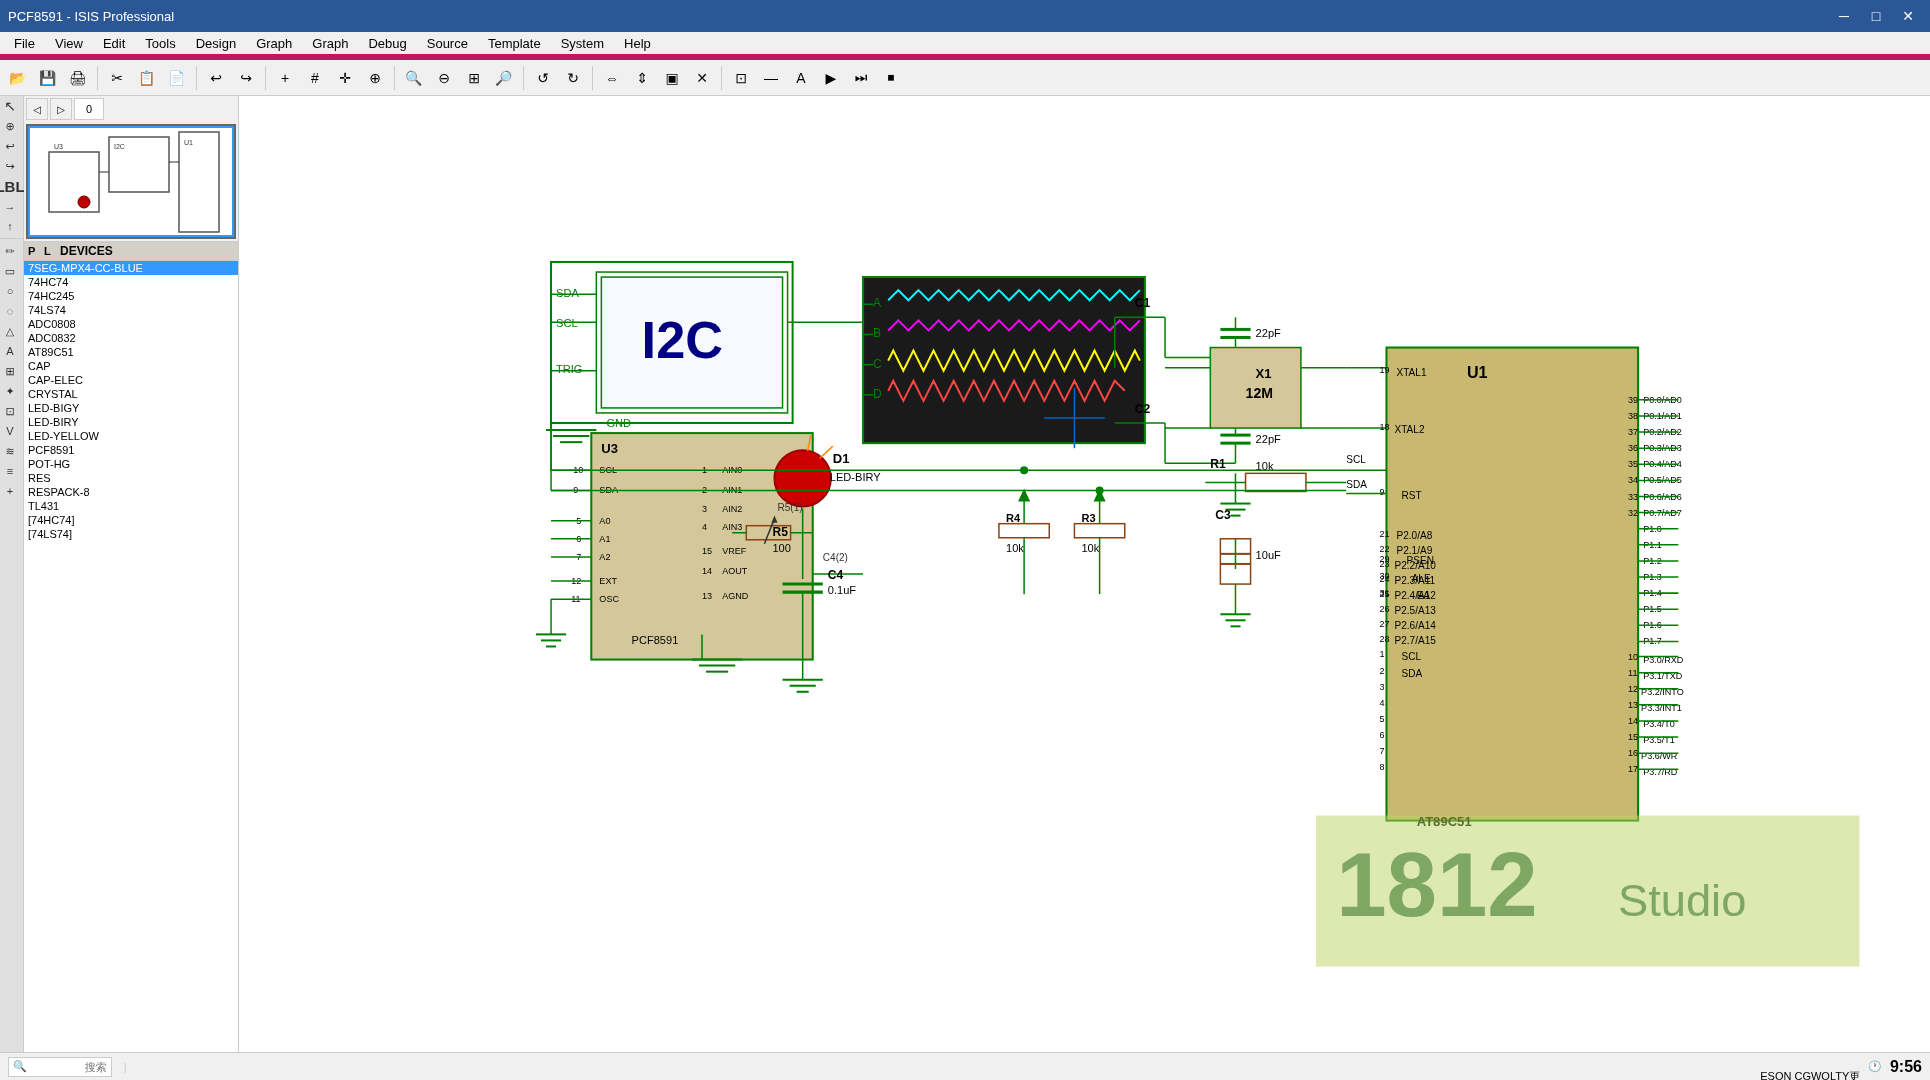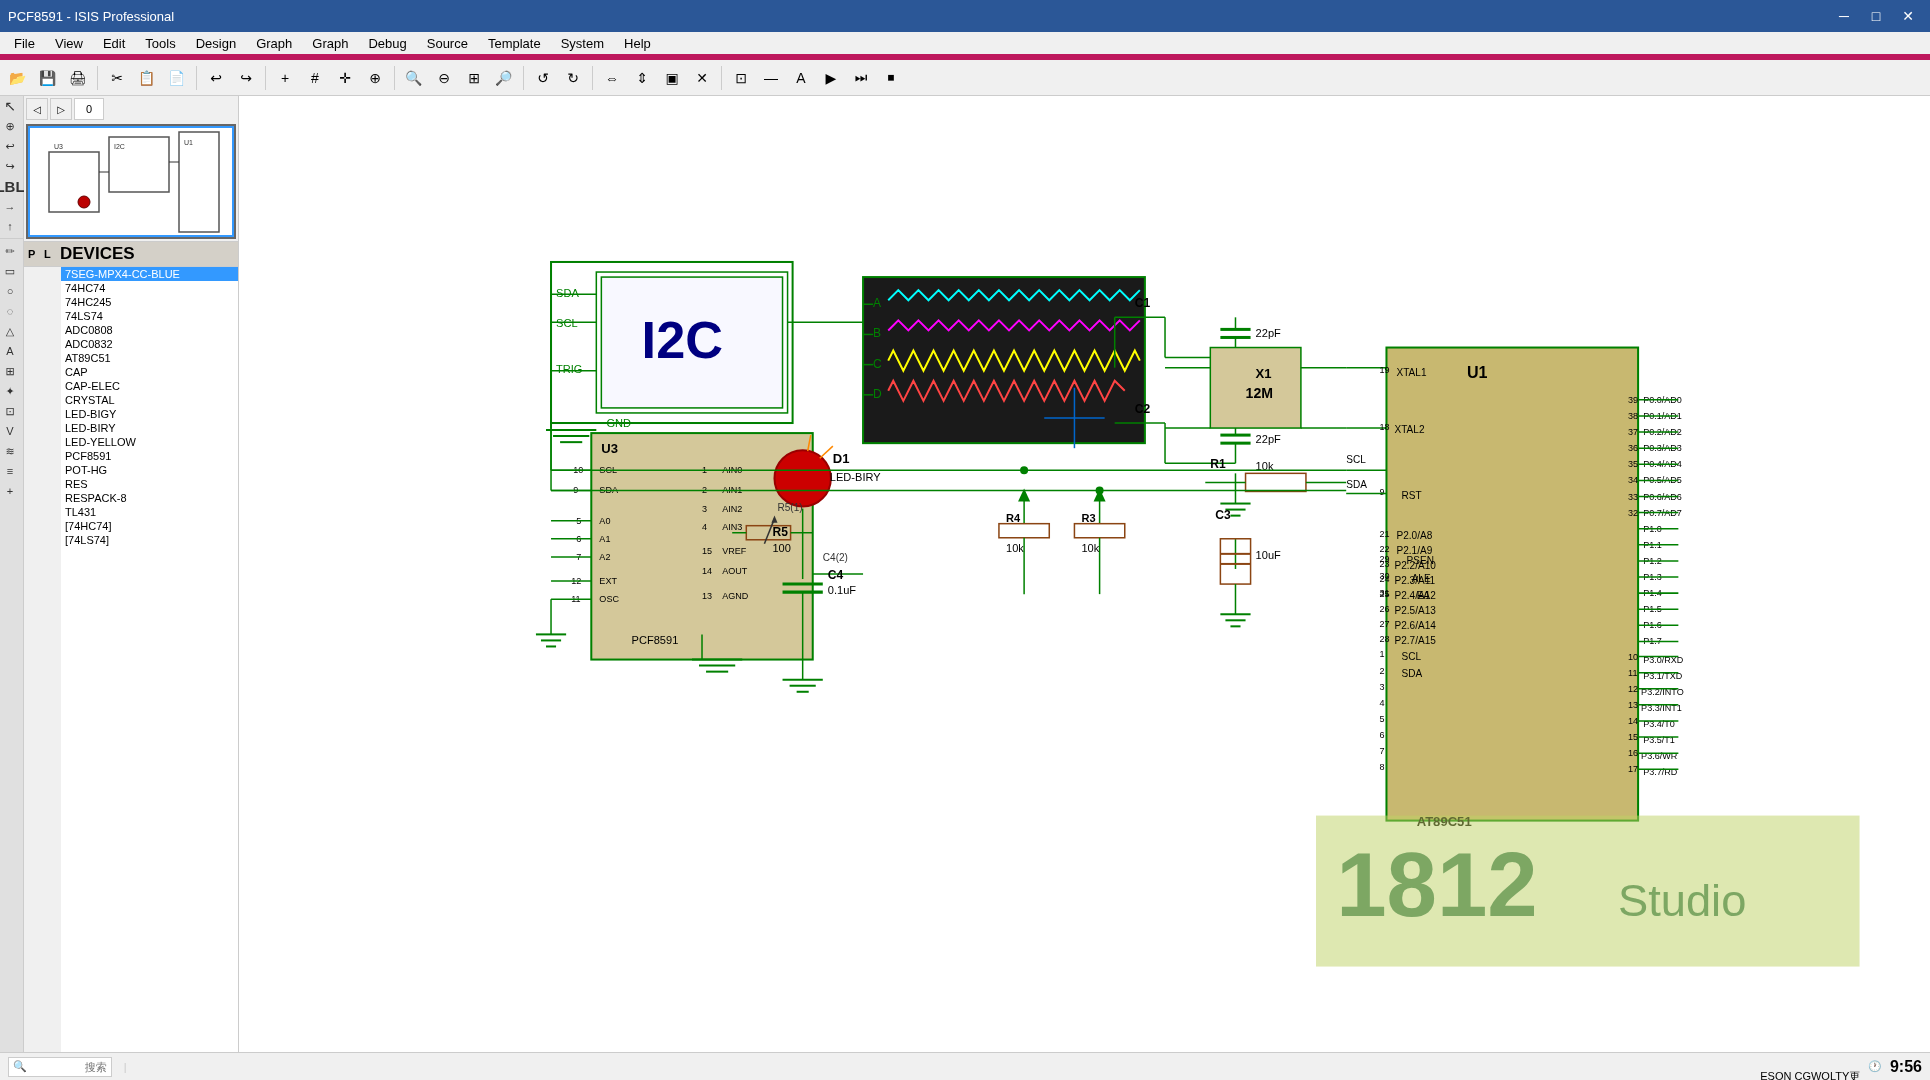--- a/index.html
+++ b/index.html
@@ -165,7 +165,7 @@
     <div id="device-list-header" style="display:flex;align-items:center;padding:2px 4px;background:#d4d0c8;border-bottom:1px solid #ccc;border-top:1px solid #ccc;">
       <span style="width:16px;font-size:11px;font-weight:bold;">P</span>
       <span style="width:16px;font-size:11px;font-weight:bold;">L</span>
-      <span style="font-size:17px;font-weight:bold;text-align:right;">DEVICES</span>
+      <span style="font-size:12px;font-weight:bold;text-align:right;">DEVICES</span>
     </div>
 
     <div id="device-list" style="flex:1;overflow-y:auto;background:white;">

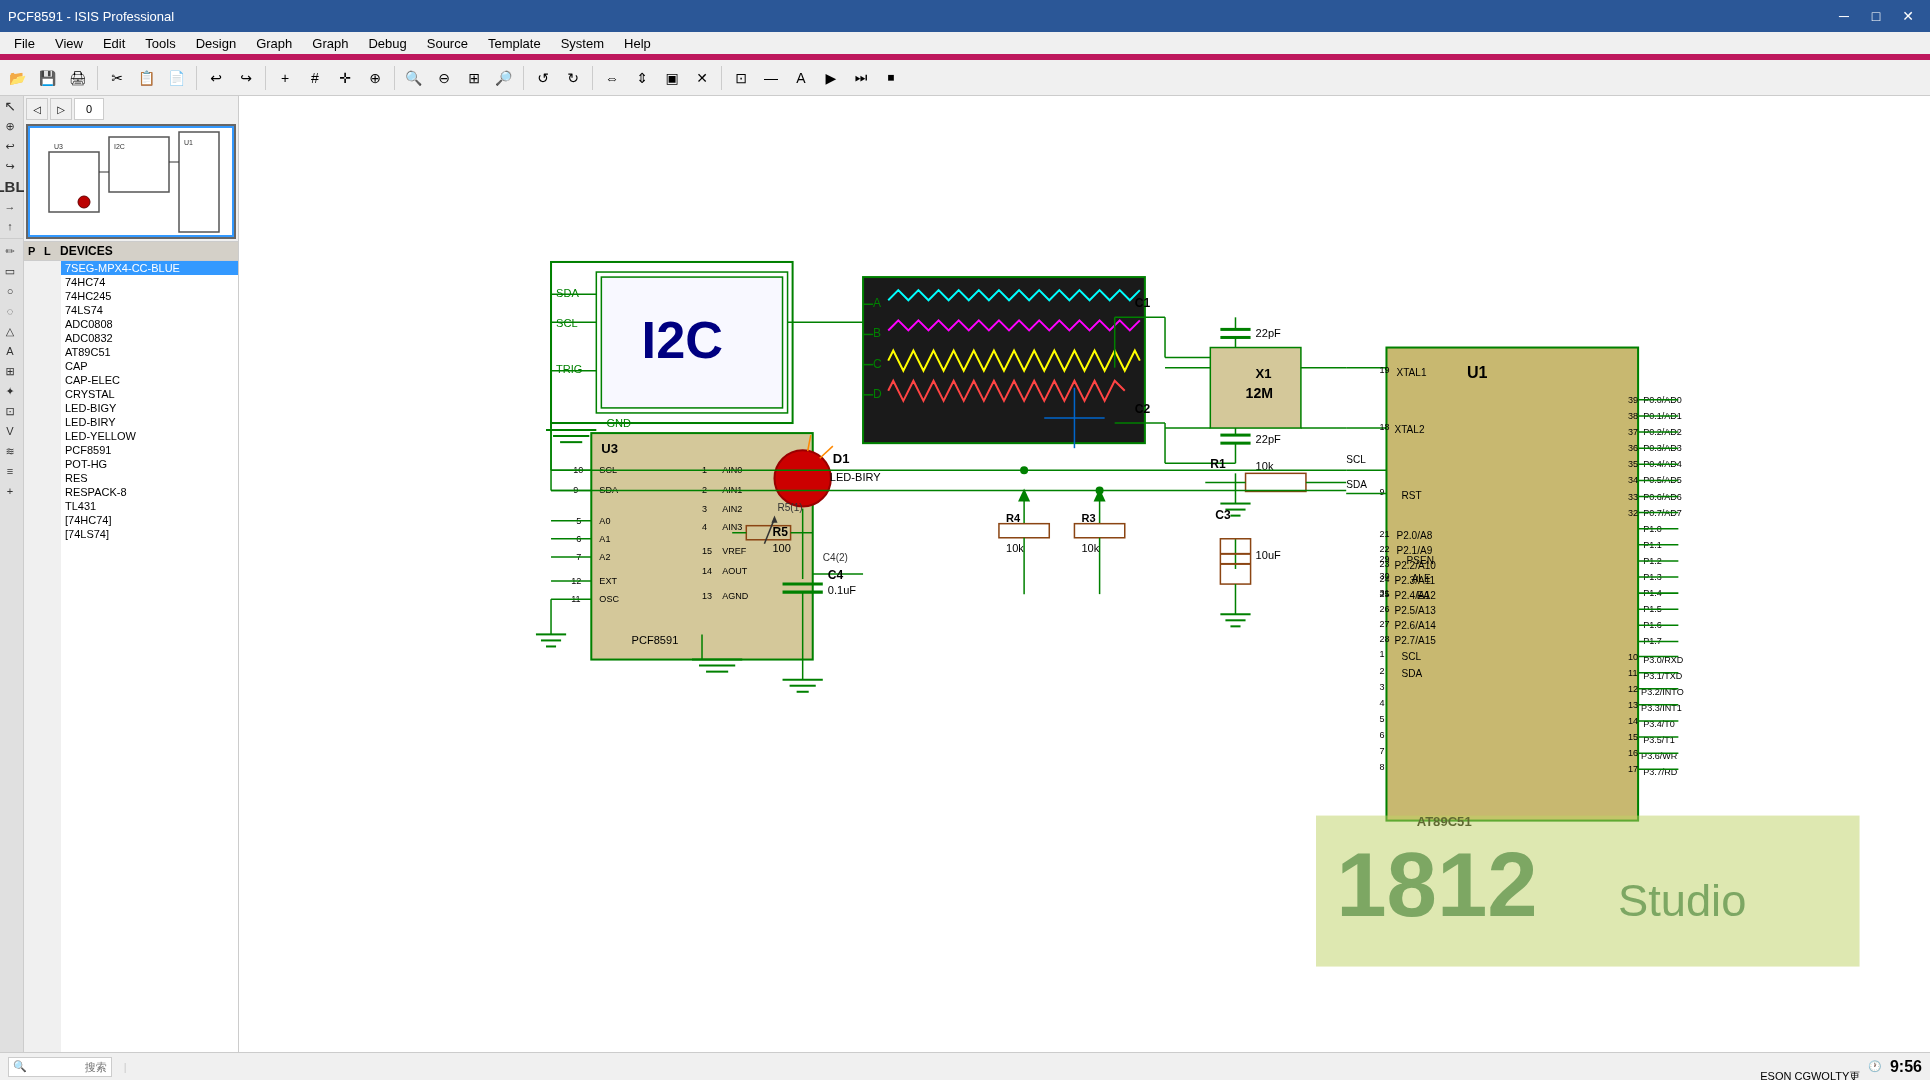--- a/index.html
+++ b/index.html
@@ -33,7 +33,7 @@
     
     
     #device-list-header { display: flex; align-items: center; padding: 2px 4px; background: #e0e0e0; border-bottom: 1px solid #ccc; }
-    #device-list { flex: 1; overflow-y: auto; background: white; margin-left: 37px; }
+    #device-list { flex: 1; overflow-y: auto; background: white; }
     .device-item { padding: 1px 4px; font-size: 11px; cursor: pointer; }
     .device-item.selected { background: #3399ff; color: white; }
 

